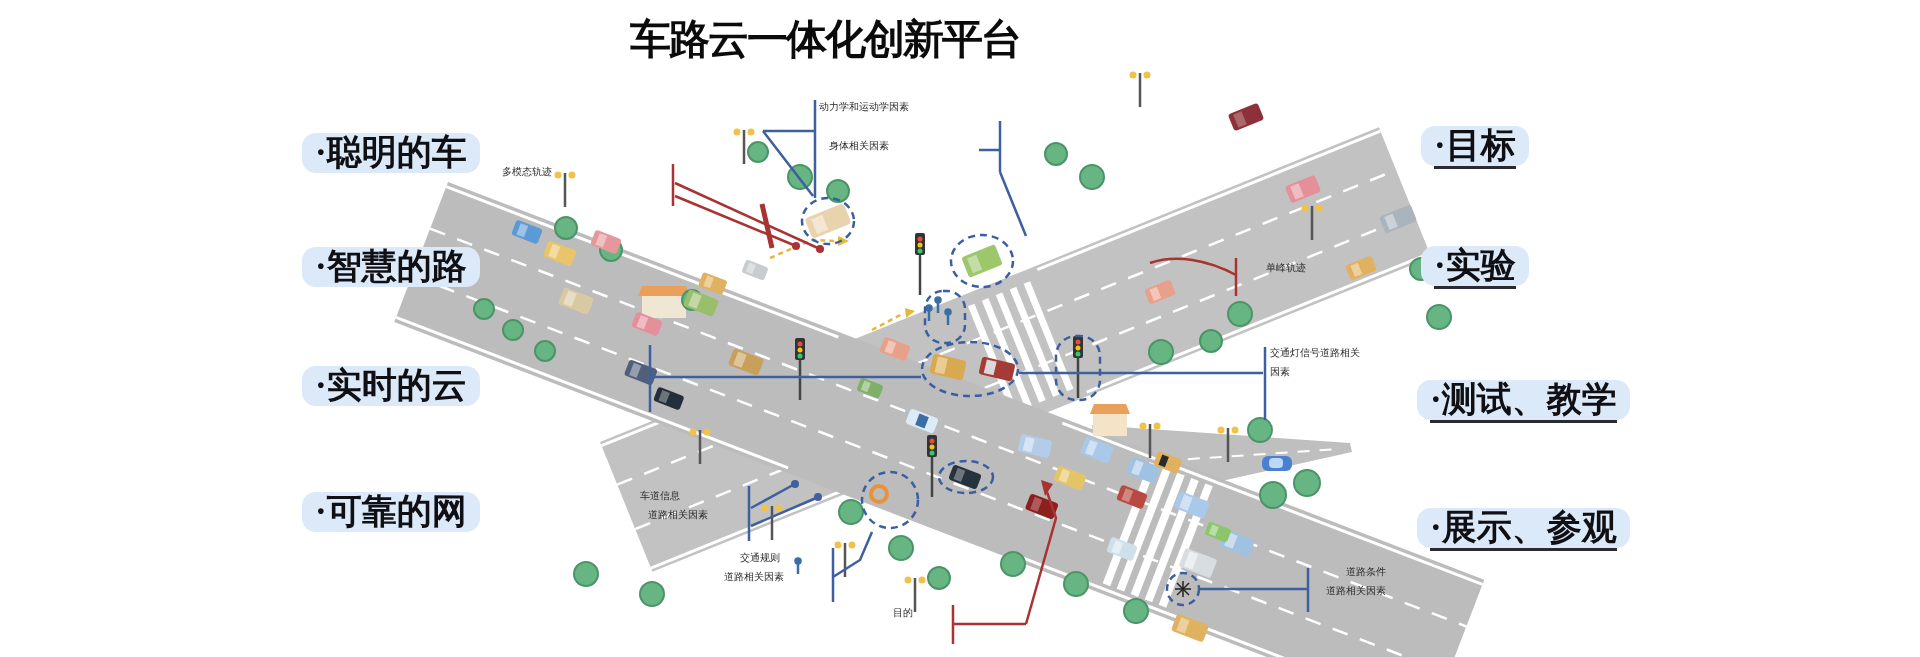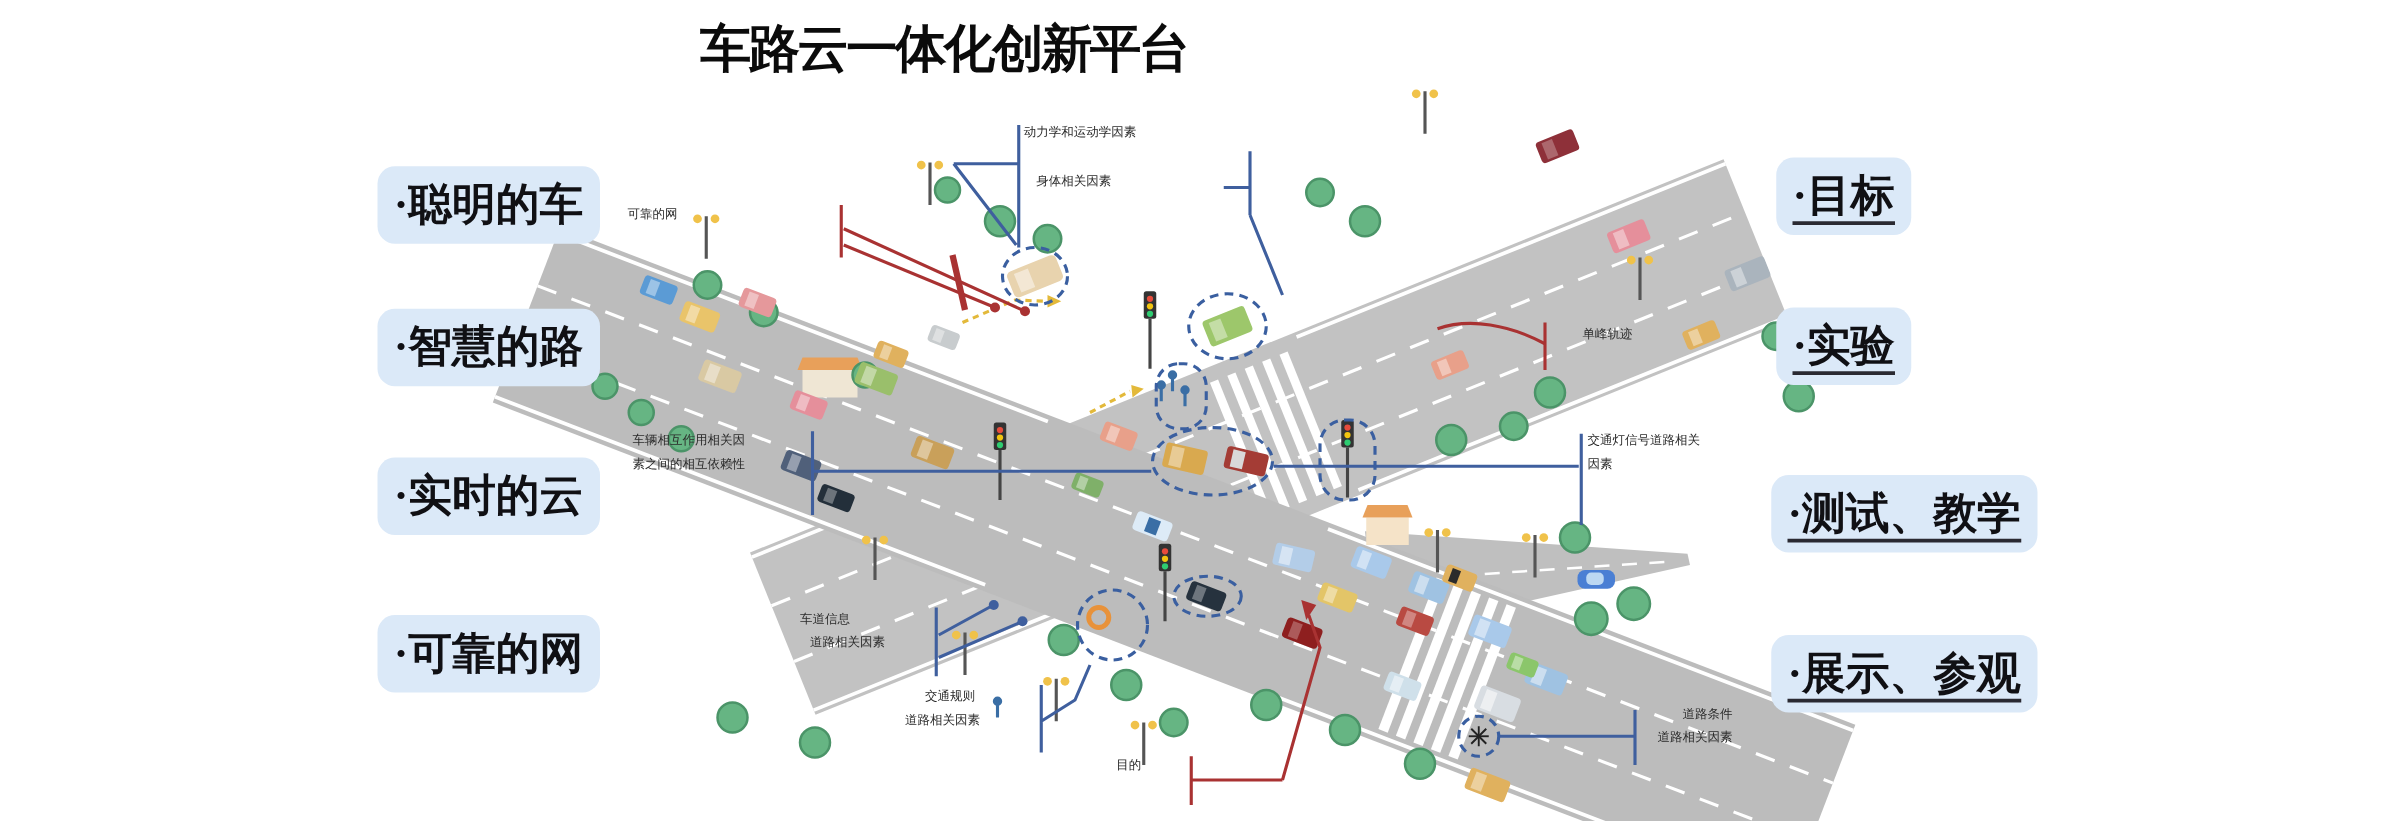--- a/index.html
+++ b/index.html
@@ -5,7 +5,7 @@
   html,body{margin:0;padding:0;background:#fff}
   .stage{position:relative;width:1920px;height:657px;background:#ffffff;overflow:hidden;
          font-family:"Liberation Sans",sans-serif}
-  .title{position:absolute;left:560px;top:12px;width:530px;text-align:left;
+  .title{position:absolute;left:560px;top:12px;width:530px;text-align:center;
          font-family:"Liberation Serif",serif;font-weight:bold;font-size:41px;
          letter-spacing:-2px;color:#0b0b0b;white-space:nowrap}
   .pill{position:absolute;background:#dbe9f8;border-radius:14px;padding:11px 13px;

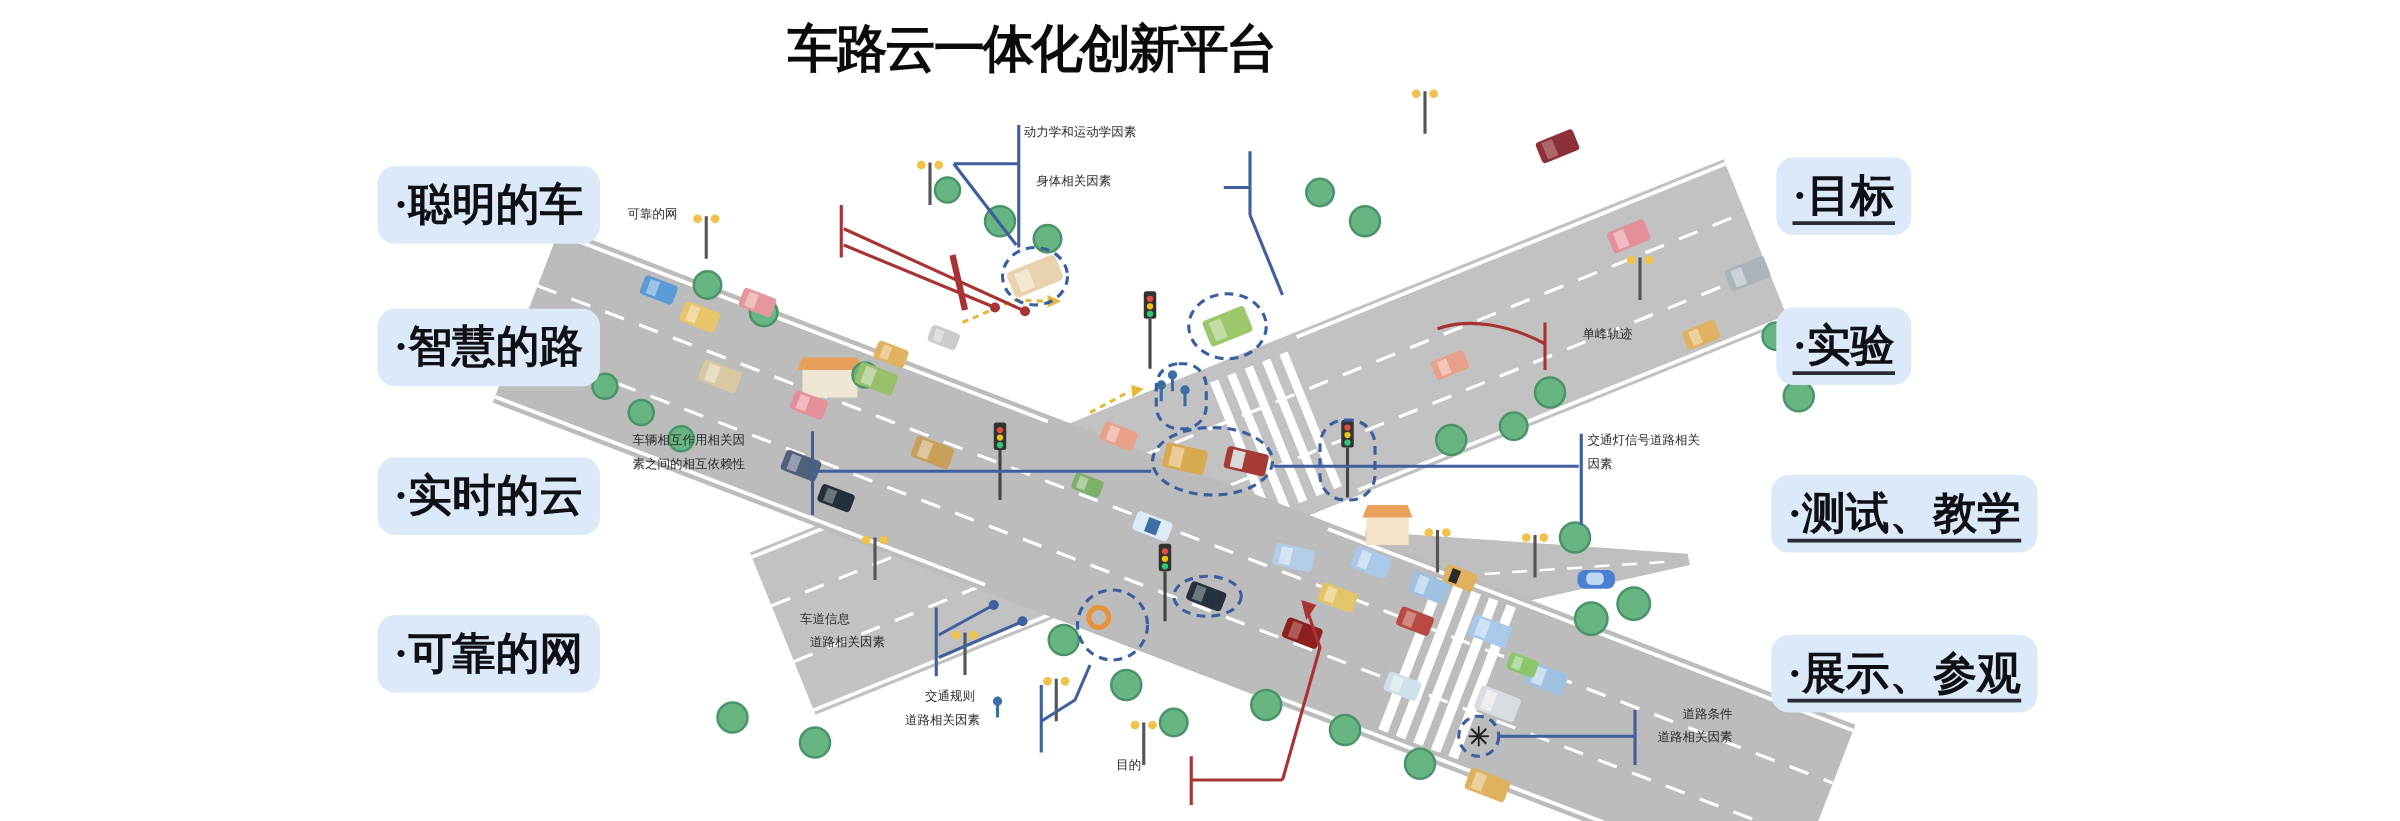--- a/index.html
+++ b/index.html
@@ -8,7 +8,7 @@
   .title{position:absolute;left:560px;top:12px;width:530px;text-align:center;
          font-family:"Liberation Serif",serif;font-weight:bold;font-size:41px;
          letter-spacing:-2px;color:#0b0b0b;white-space:nowrap}
-  .pill{position:absolute;background:#dbe9f8;border-radius:14px;padding:11px 13px;
+  .pill{position:absolute;background:#dbe9f8;border-radius:14px;padding:0 13px;
         font-family:"Liberation Serif",serif;font-weight:bold;font-size:35px;
         color:#101014;white-space:nowrap;line-height:1.15}
   .pill.u span{border-bottom:3px solid #2a2a32;padding-bottom:1px}

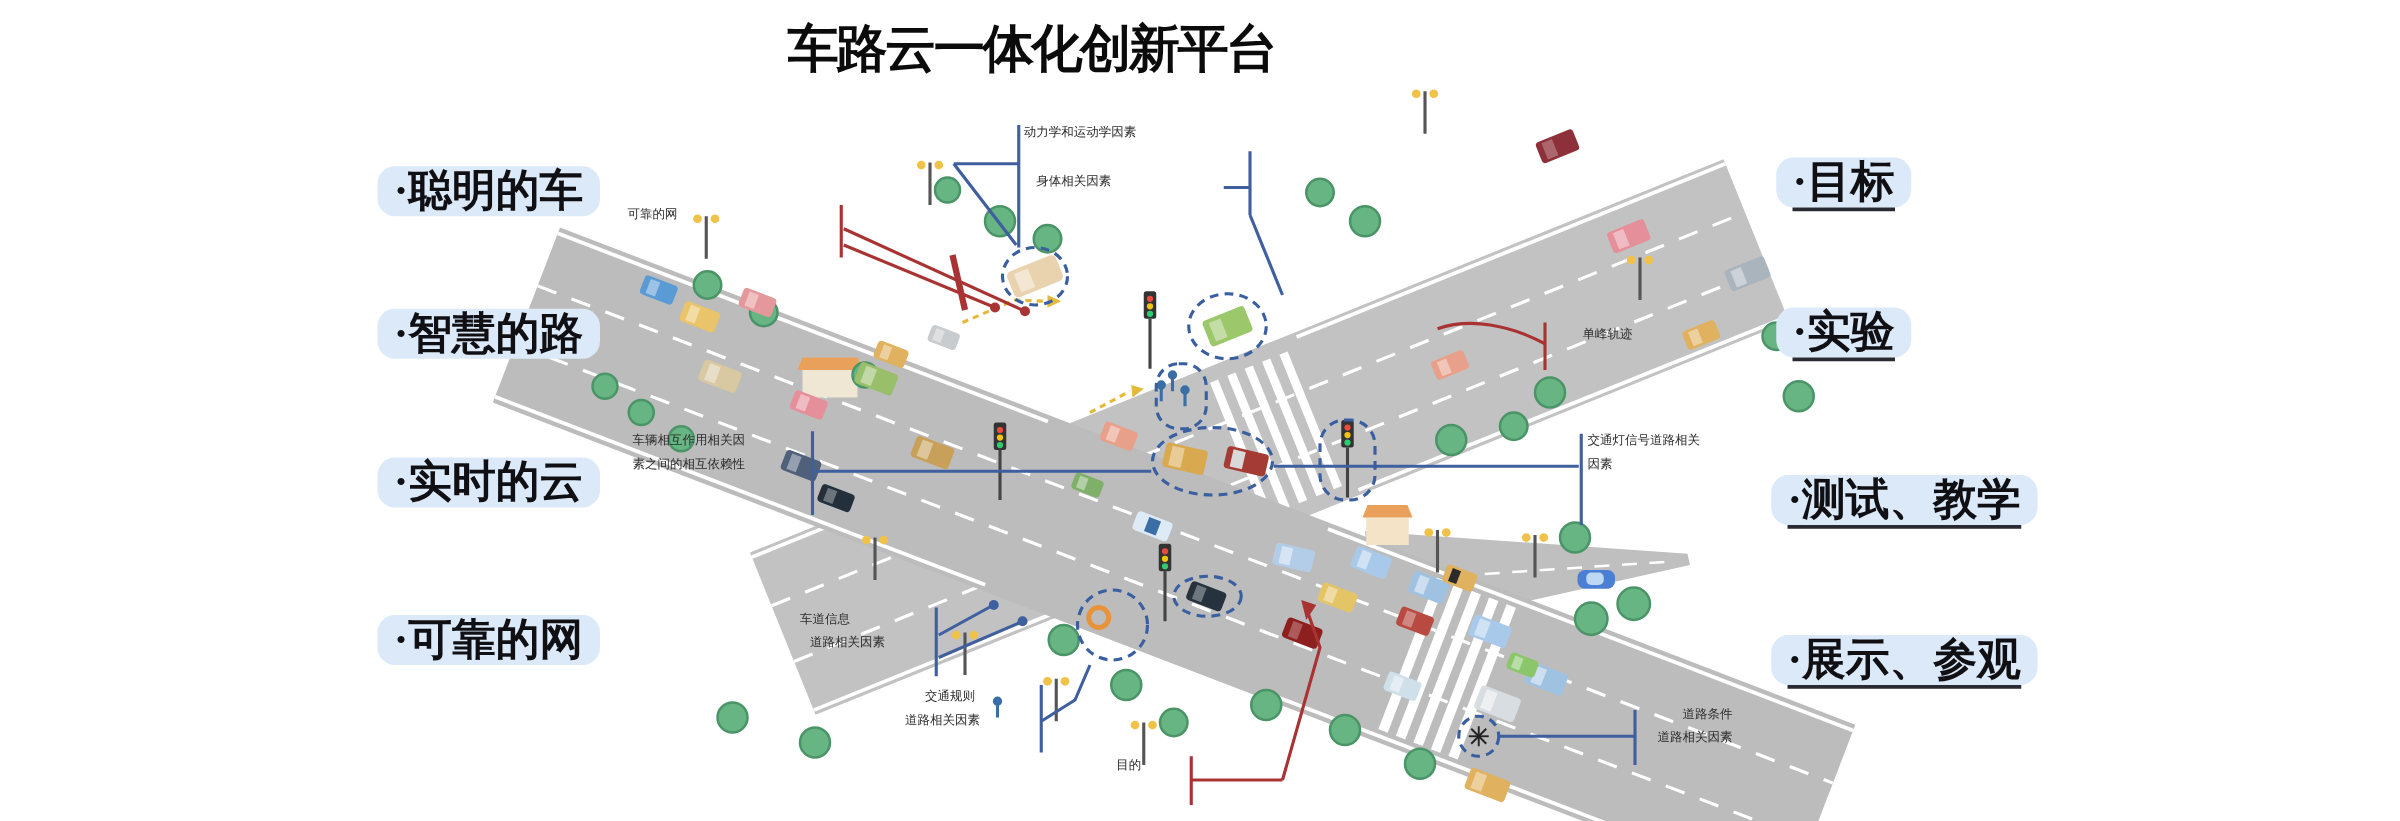--- a/index.html
+++ b/index.html
@@ -426,7 +426,7 @@
 
   <div class="anno" style="left:819px;top:97px">动力学和运动学因素</div>
   <div class="anno" style="left:829px;top:136px">身体相关因素</div>
-  <div class="anno" style="left:502px;top:162px">可靠的网</div>
+  <div class="anno" style="left:502px;top:162px">多模态轨迹</div>
   <div class="anno" style="left:1266px;top:258px">单峰轨迹</div>
   <div class="anno" style="left:506px;top:343px">
     <div>车辆相互作用相关因</div>

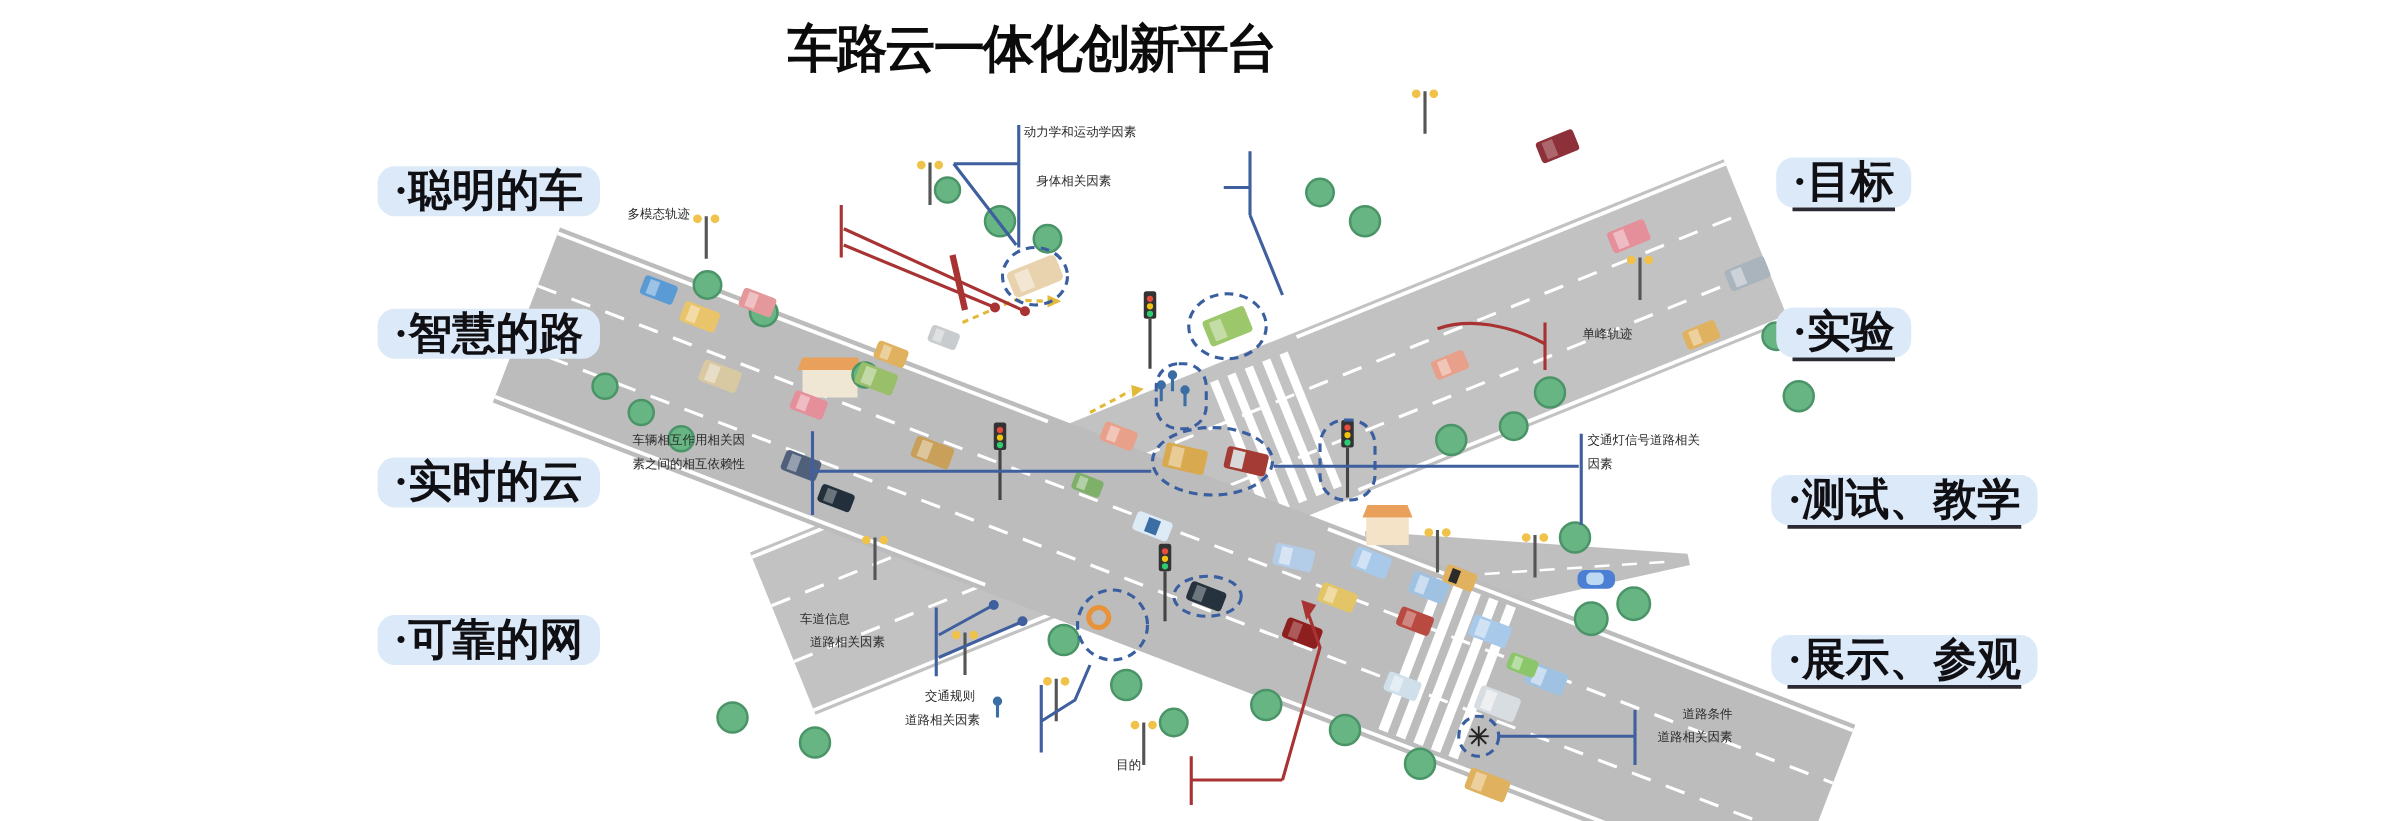--- a/index.html
+++ b/index.html
@@ -428,10 +428,6 @@
   <div class="anno" style="left:829px;top:136px">身体相关因素</div>
   <div class="anno" style="left:502px;top:162px">多模态轨迹</div>
   <div class="anno" style="left:1266px;top:258px">单峰轨迹</div>
-  <div class="anno" style="left:506px;top:343px">
-    <div>车辆相互作用相关因</div>
-    <div>素之间的相互依赖性</div>
-  </div>
   <div class="anno" style="left:1270px;top:343px">
     <div>交通灯信号道路相关</div>
     <div>因素</div>

